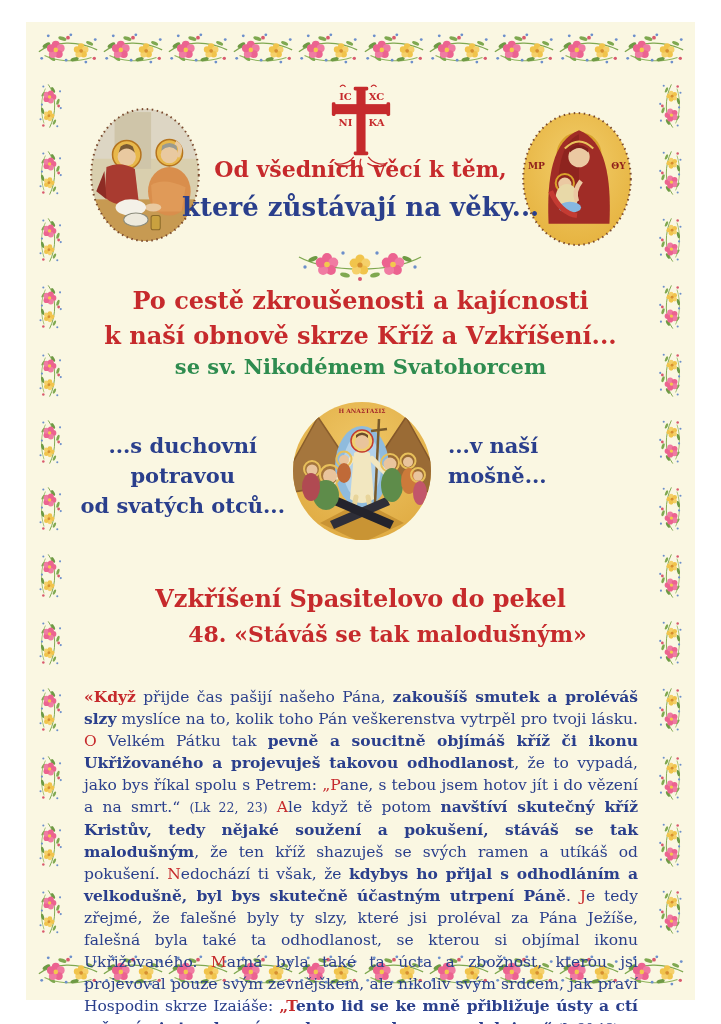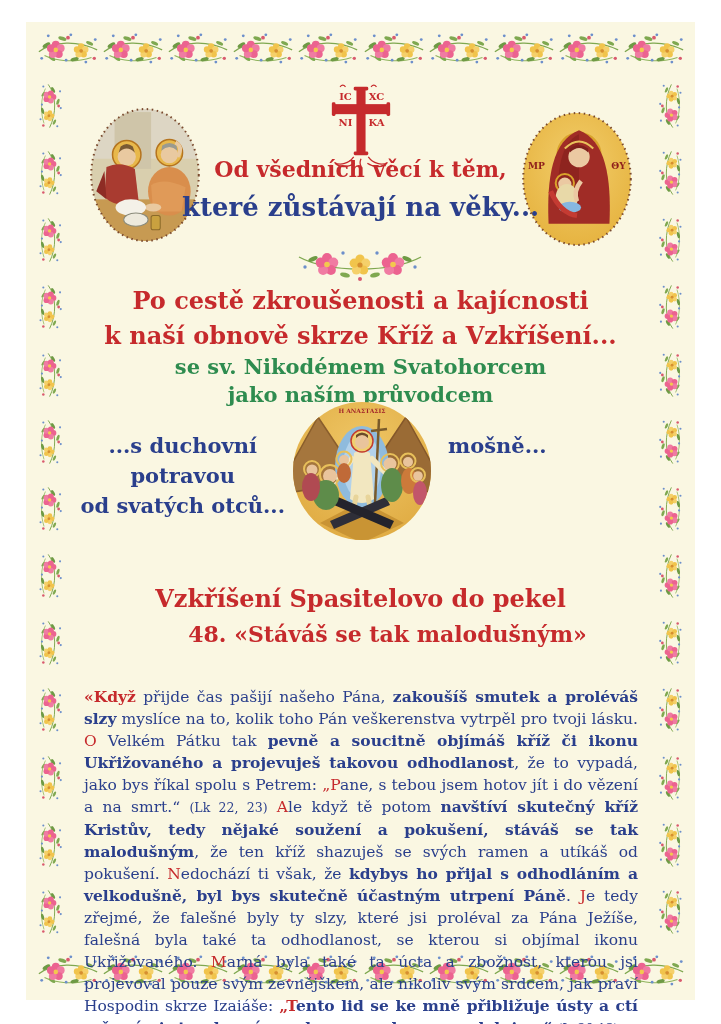--- a/index.html
+++ b/index.html
@@ -1858,7 +1858,6 @@
   <div class="cline red1">Po cestě zkroušenosti a kajícnosti</div>
   <div class="cline red2">k naší obnově skrze Kříž a Vzkříšení...</div>
   <div class="cline green1">se sv. Nikodémem Svatohorcem</div>
-  <div class="cline green2">jako naším průvodcem</div>
 
   <div class="cap cap-left">
     <span>...s duchovní</span>

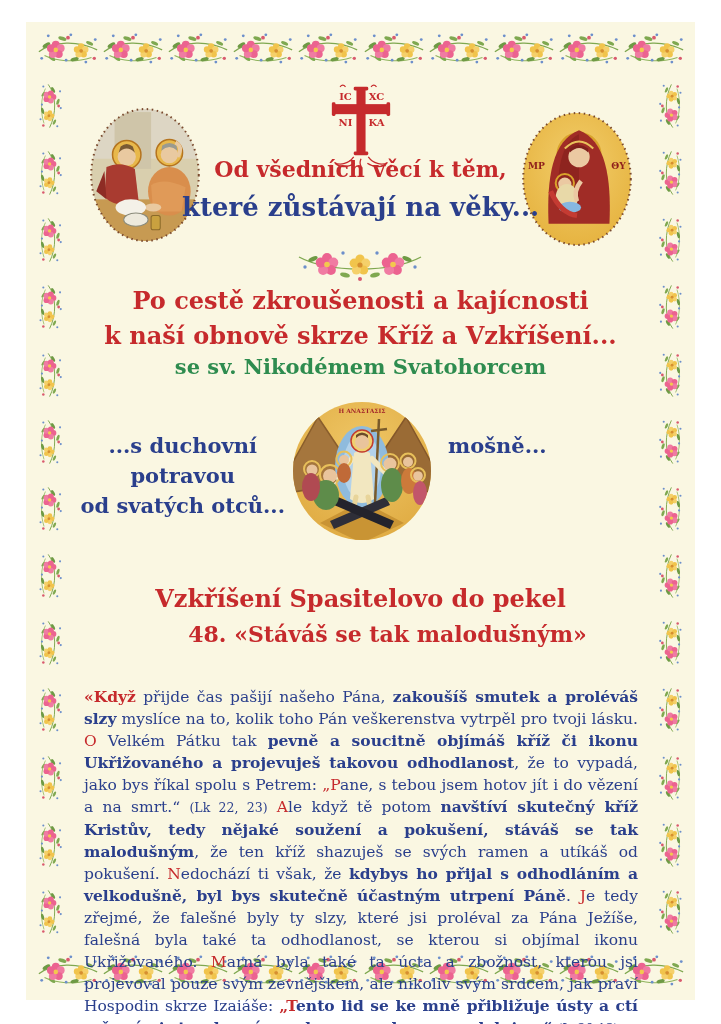--- a/index.html
+++ b/index.html
@@ -1865,6 +1865,7 @@
     <span>od svatých otců...</span>
   </div>
   <div class="cap cap-right">
+    <span>...v naší</span>
     <span>mošně...</span>
   </div>
 

